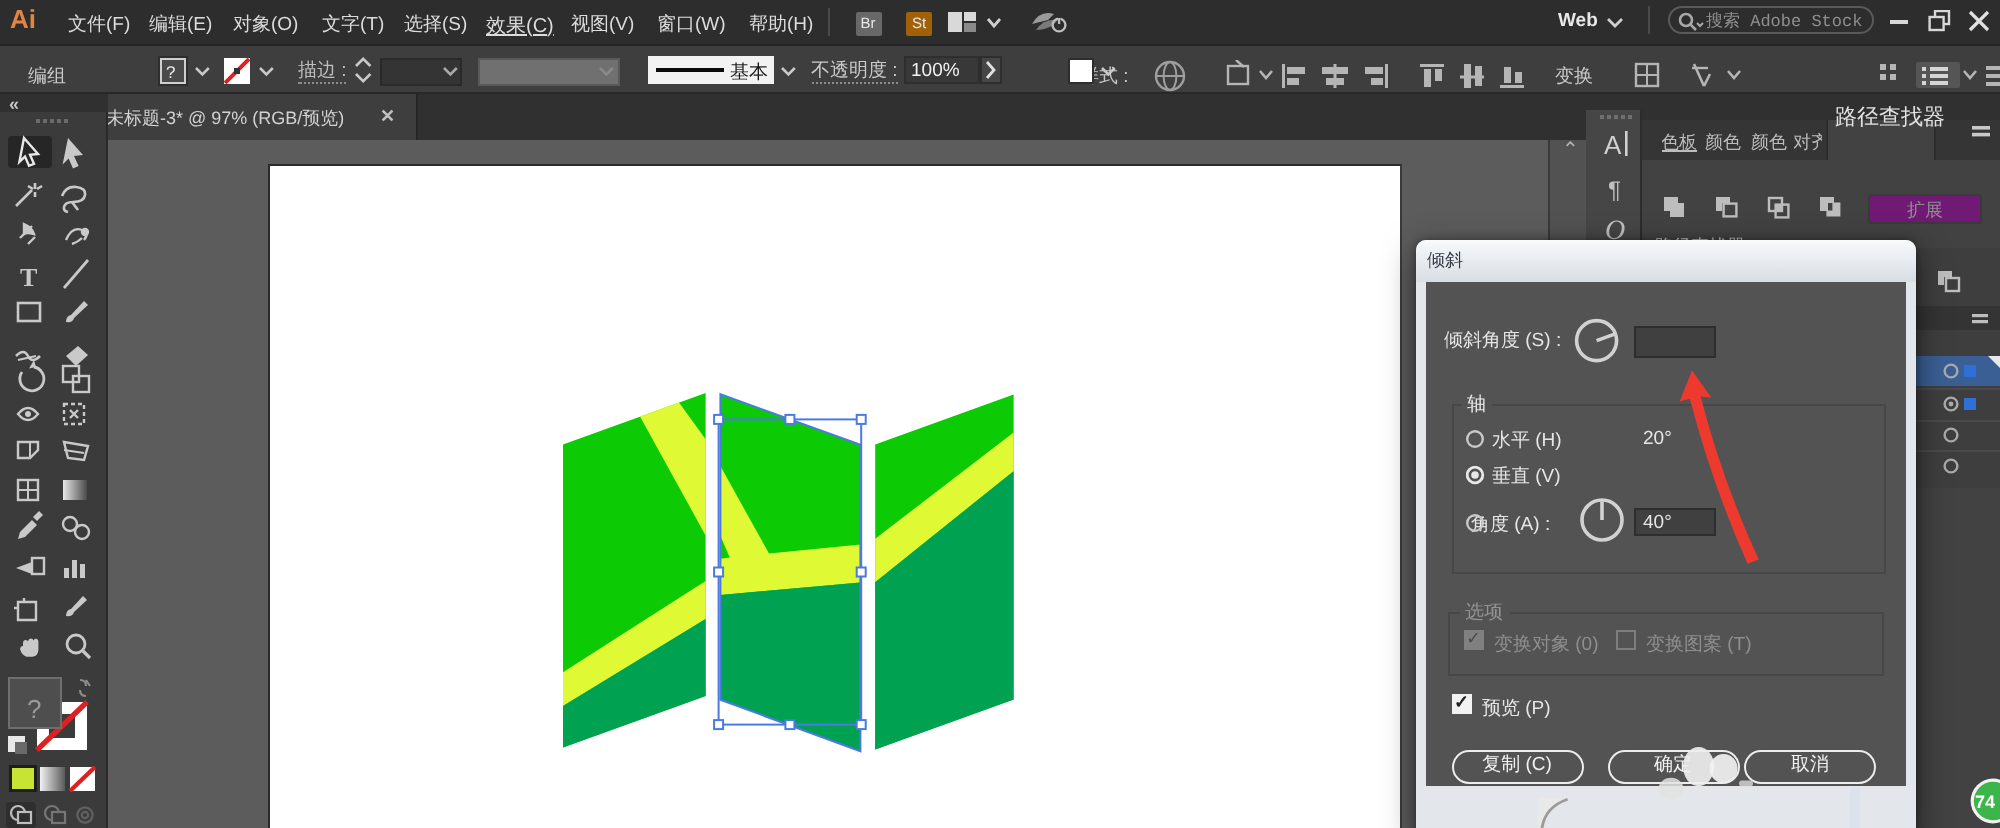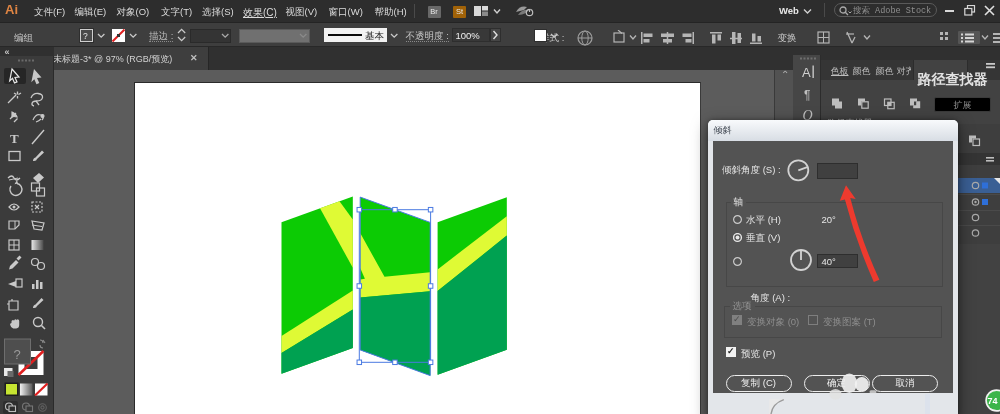--- a/index.html
+++ b/index.html
@@ -337,7 +337,7 @@
   <div class="abs txt" style="left:852.5px;top:64.5px;font-size:9px;color:#bdbdbd;">颜色</div>
   <div class="abs txt" style="left:875.5px;top:64.5px;font-size:9px;color:#bdbdbd;">颜色</div>
   <div class="abs txt" style="left:896.5px;top:64.5px;font-size:9px;color:#bdbdbd;width:14px;overflow:hidden;">对齐</div>
-  <div class="abs txt" style="left:917.5px;top:71px;font-size:14px;color:#e2e2e2;font-weight:bold;">路径查找器</div>
+  <div class="abs txt" style="left:917.5px;top:51px;font-size:11px;color:#e2e2e2;">路径查找器</div>
   <svg class="abs" style="left:986px;top:63px;" width="12" height="7">
     <rect x="0" y="0" width="9" height="1.8" fill="#c9c9c9"></rect>
       <rect x="0" y="3.4" width="9" height="1.8" fill="#c9c9c9"></rect>

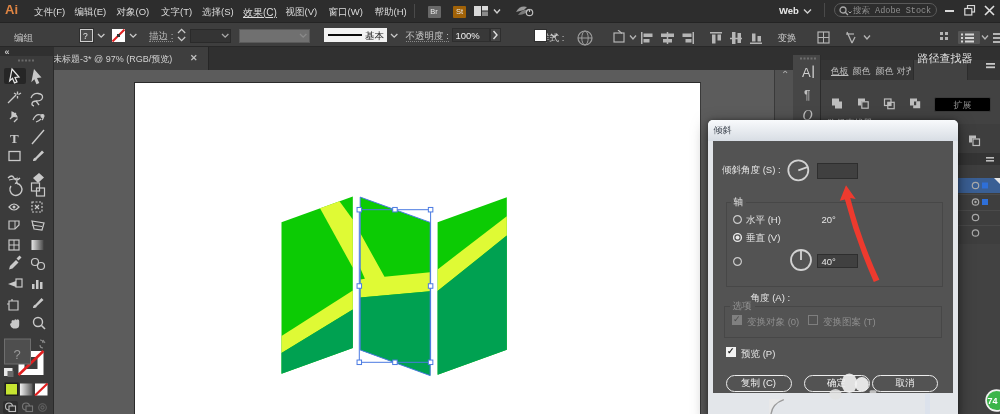--- a/index.html
+++ b/index.html
@@ -361,7 +361,7 @@
         </g>
     </g>
   </svg>
-  <div class="abs txt" style="left:934px;top:96.5px;width:57px;height:15.5px;background:#000000;border:1px solid #3a3a3a;border-radius:2px;box-sizing:border-box;text-align:center;font-size:9px;color:#8e8e8e;line-height:14px;">扩展</div>
+  <div class="abs txt" style="left:934px;top:96.5px;width:57px;height:15.5px;background:#701a75;border:1px solid #3a3a3a;border-radius:2px;box-sizing:border-box;text-align:center;font-size:9px;color:#8e8e8e;line-height:14px;">扩展</div>
   <div class="abs txt" style="left:827.5px;top:116.5px;font-size:9px;color:#c9c9c9;">路径查找器 :</div>
 
   <svg class="abs" style="left:958px;top:124px;" width="42" height="120">

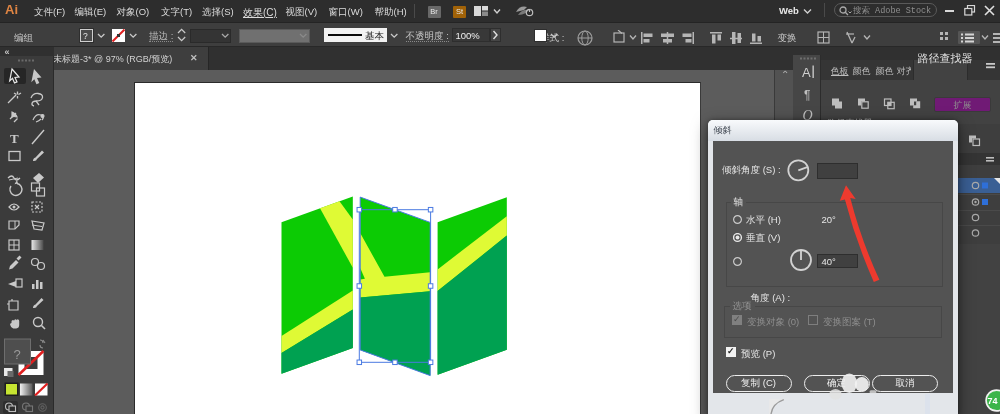--- a/index.html
+++ b/index.html
@@ -434,7 +434,7 @@
     <div class="abs txt" style="left:23px;top:76px;font-size:9.5px;color:#e6e6e6;background:#535353;padding:0 3px;">轴</div>
     <div class="abs txt" style="left:38.5px;top:94.9px;font-size:9.5px;color:#e6e6e6;">水平 (H)</div>
     <div class="abs txt" style="left:38.5px;top:112.5px;font-size:9.5px;color:#e6e6e6;">垂直 (V)</div>
-    <div class="abs txt" style="left:43px;top:136.8px;font-size:9.5px;color:#e6e6e6;margin-top:36px;">角度 (A) :</div>
+    <div class="abs txt" style="left:28px;top:136.8px;font-size:9.5px;color:#e6e6e6;">角度 (A) :</div>
     <svg class="abs" style="left:25.6px;top:95.5px;" width="10" height="10">
         <circle cx="4.5" cy="4.5" r="3.9" fill="none" stroke="#c9c9c9" stroke-width="1.2"></circle>
       </svg>

